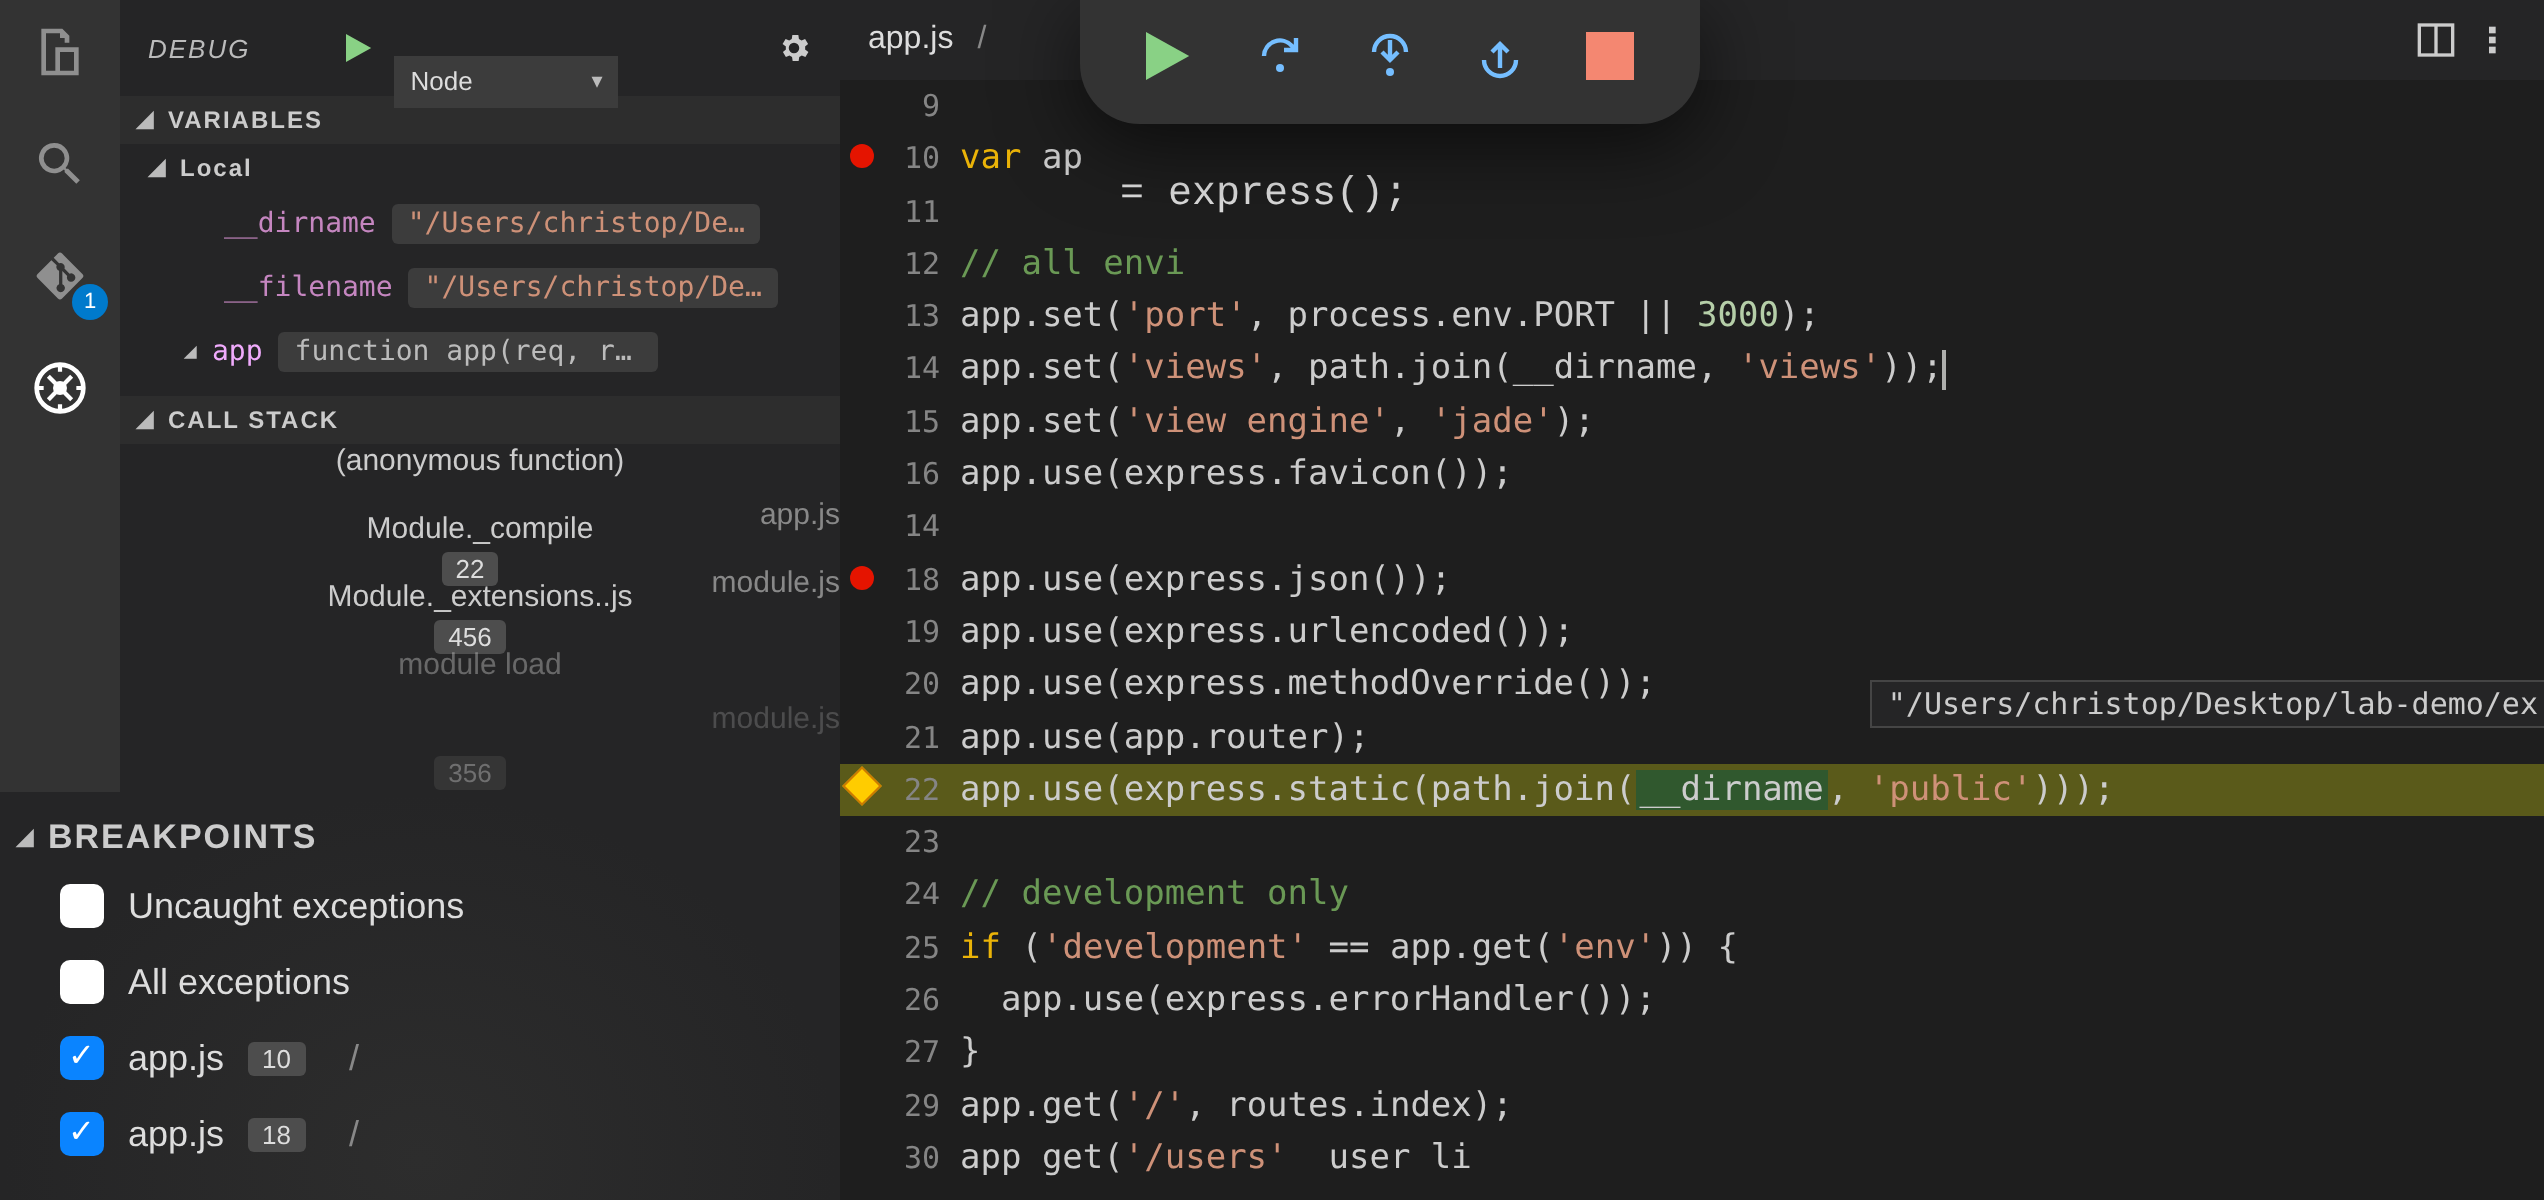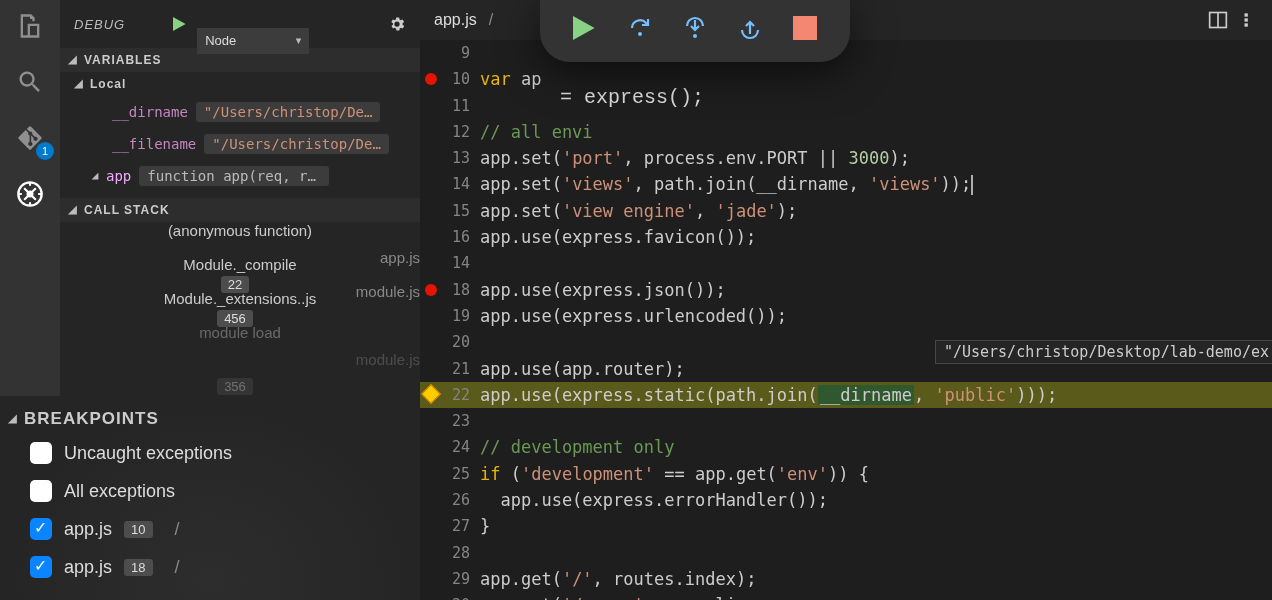--- a/index.html
+++ b/index.html
@@ -199,7 +199,7 @@
       <div class="code-line"><span class="gut-bp"></span><span class="gut-ln">14</span></div>
       <div class="code-line"><span class="gut-bp"><span class="dot-red"></span></span><span class="gut-ln">18</span><span>app.use(express.json());</span></div>
       <div class="code-line"><span class="gut-bp"></span><span class="gut-ln">19</span><span>app.use(express.urlencoded());</span></div>
-      <div class="code-line"><span class="gut-bp"></span><span class="gut-ln">20</span></div>
+      <div class="code-line"><span class="gut-bp"></span><span class="gut-ln">20</span><span>app.use(express.methodOverride());</span></div>
       <div class="code-line"><span class="gut-bp"></span><span class="gut-ln">21</span><span>app.use(app.router);</span></div>
       <div class="code-line hl-line"><span class="gut-bp"><span class="dot-yel"></span></span><span class="gut-ln">22</span><span>app.use(express.static(path.join(<span style="background:#30582e;padding:0 2px;">__dirname</span>, <span class="tok-str">'public'</span>)));</span></div>
       <div class="code-line"><span class="gut-bp"></span><span class="gut-ln">23</span><span></span></div>

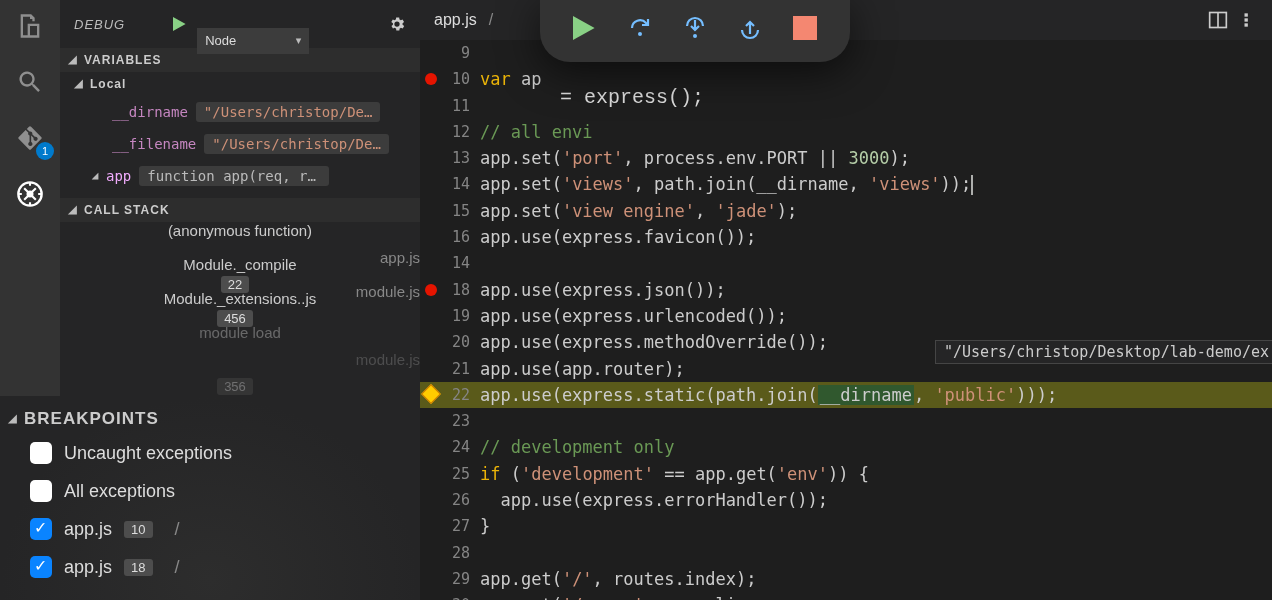--- a/index.html
+++ b/index.html
@@ -207,7 +207,6 @@
       <div class="code-line"><span class="gut-bp"></span><span class="gut-ln">25</span><span><span class="tok-kw">if</span> (<span class="tok-str">'development'</span> == app.get(<span class="tok-str">'env'</span>)) {</span></div>
       <div class="code-line"><span class="gut-bp"></span><span class="gut-ln">26</span><span>  app.use(express.errorHandler());</span></div>
       <div class="code-line"><span class="gut-bp"></span><span class="gut-ln">27</span><span>}</span></div>
-      <div class="code-line"><span class="gut-bp"></span><span class="gut-ln">28</span><span></span></div>
       <div class="code-line"><span class="gut-bp"></span><span class="gut-ln">29</span><span>app.get(<span class="tok-str">'/'</span>, routes.index);</span></div>
       <div class="code-line"><span class="gut-bp"></span><span class="gut-ln">30</span><span>app get(<span class="tok-str">'/users'</span>  user li</span></div>
     </div>

